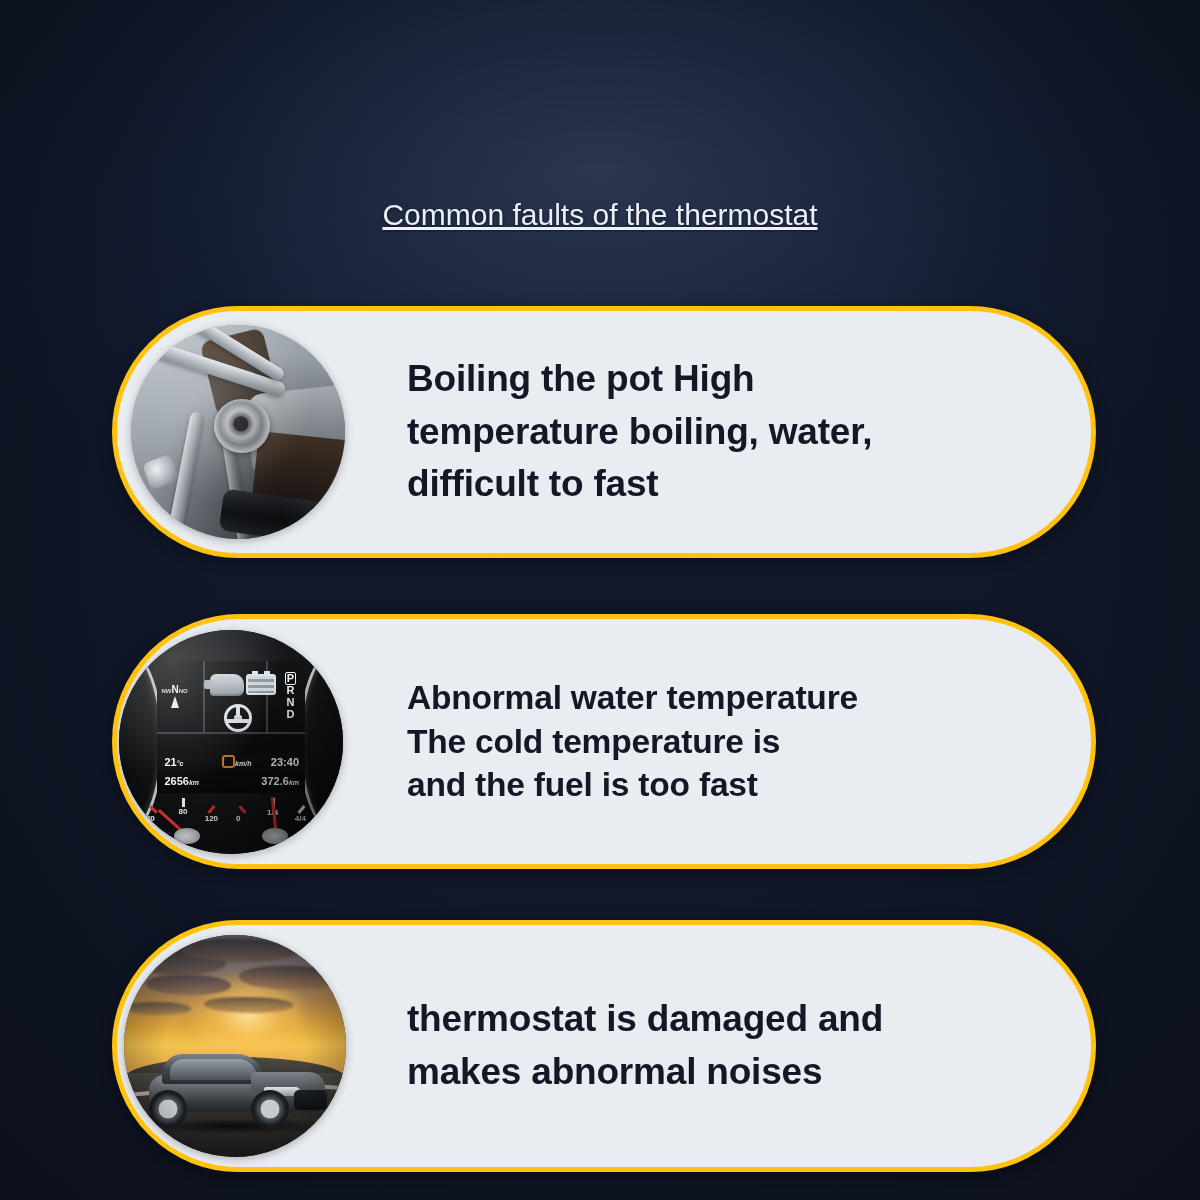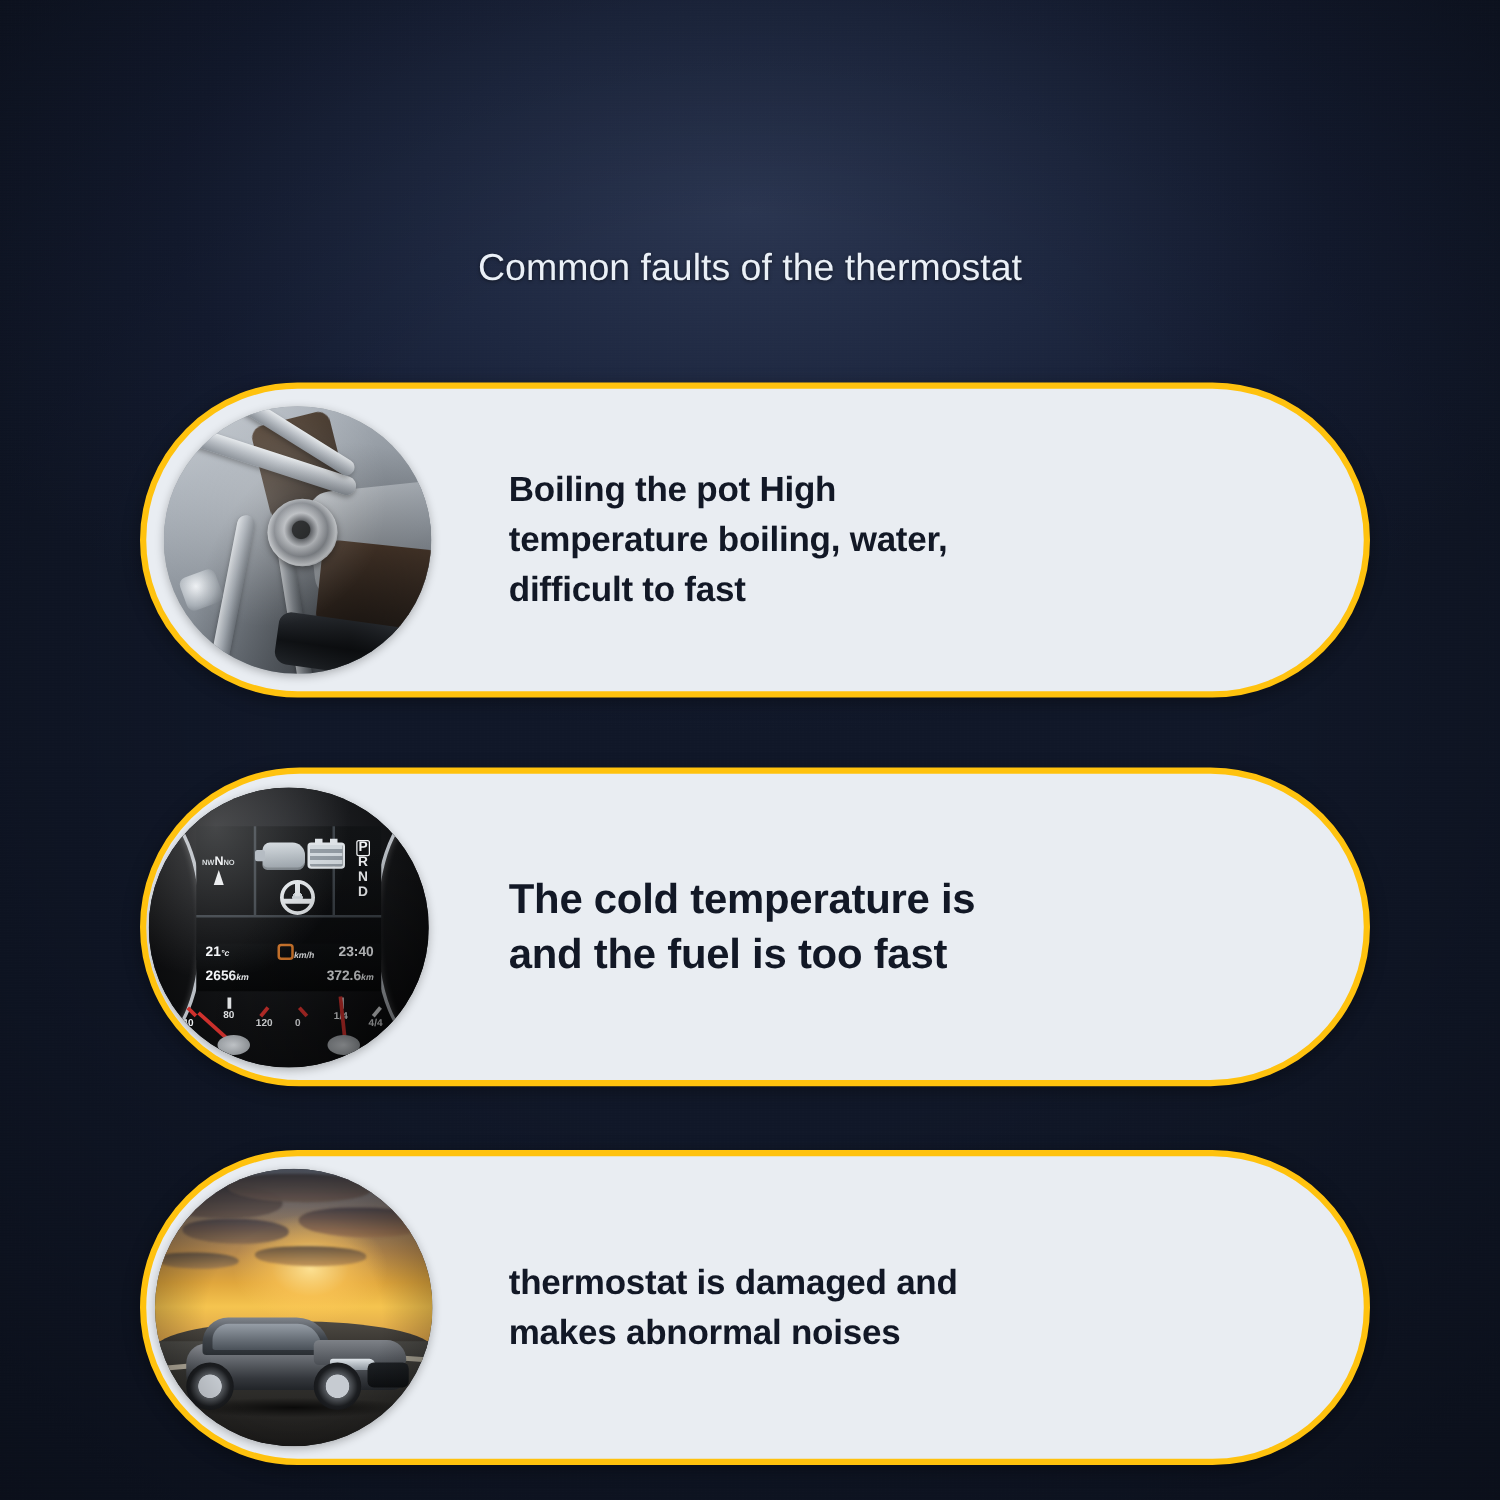--- a/index.html
+++ b/index.html
@@ -63,7 +63,7 @@
     font-weight:400;
     text-shadow:0 1px 3px rgba(0,0,0,.5);
   }
-  .subtitle span { display:block; }
+  .subtitle span { display:block;text-decoration:underline; }
 
   
   .card {

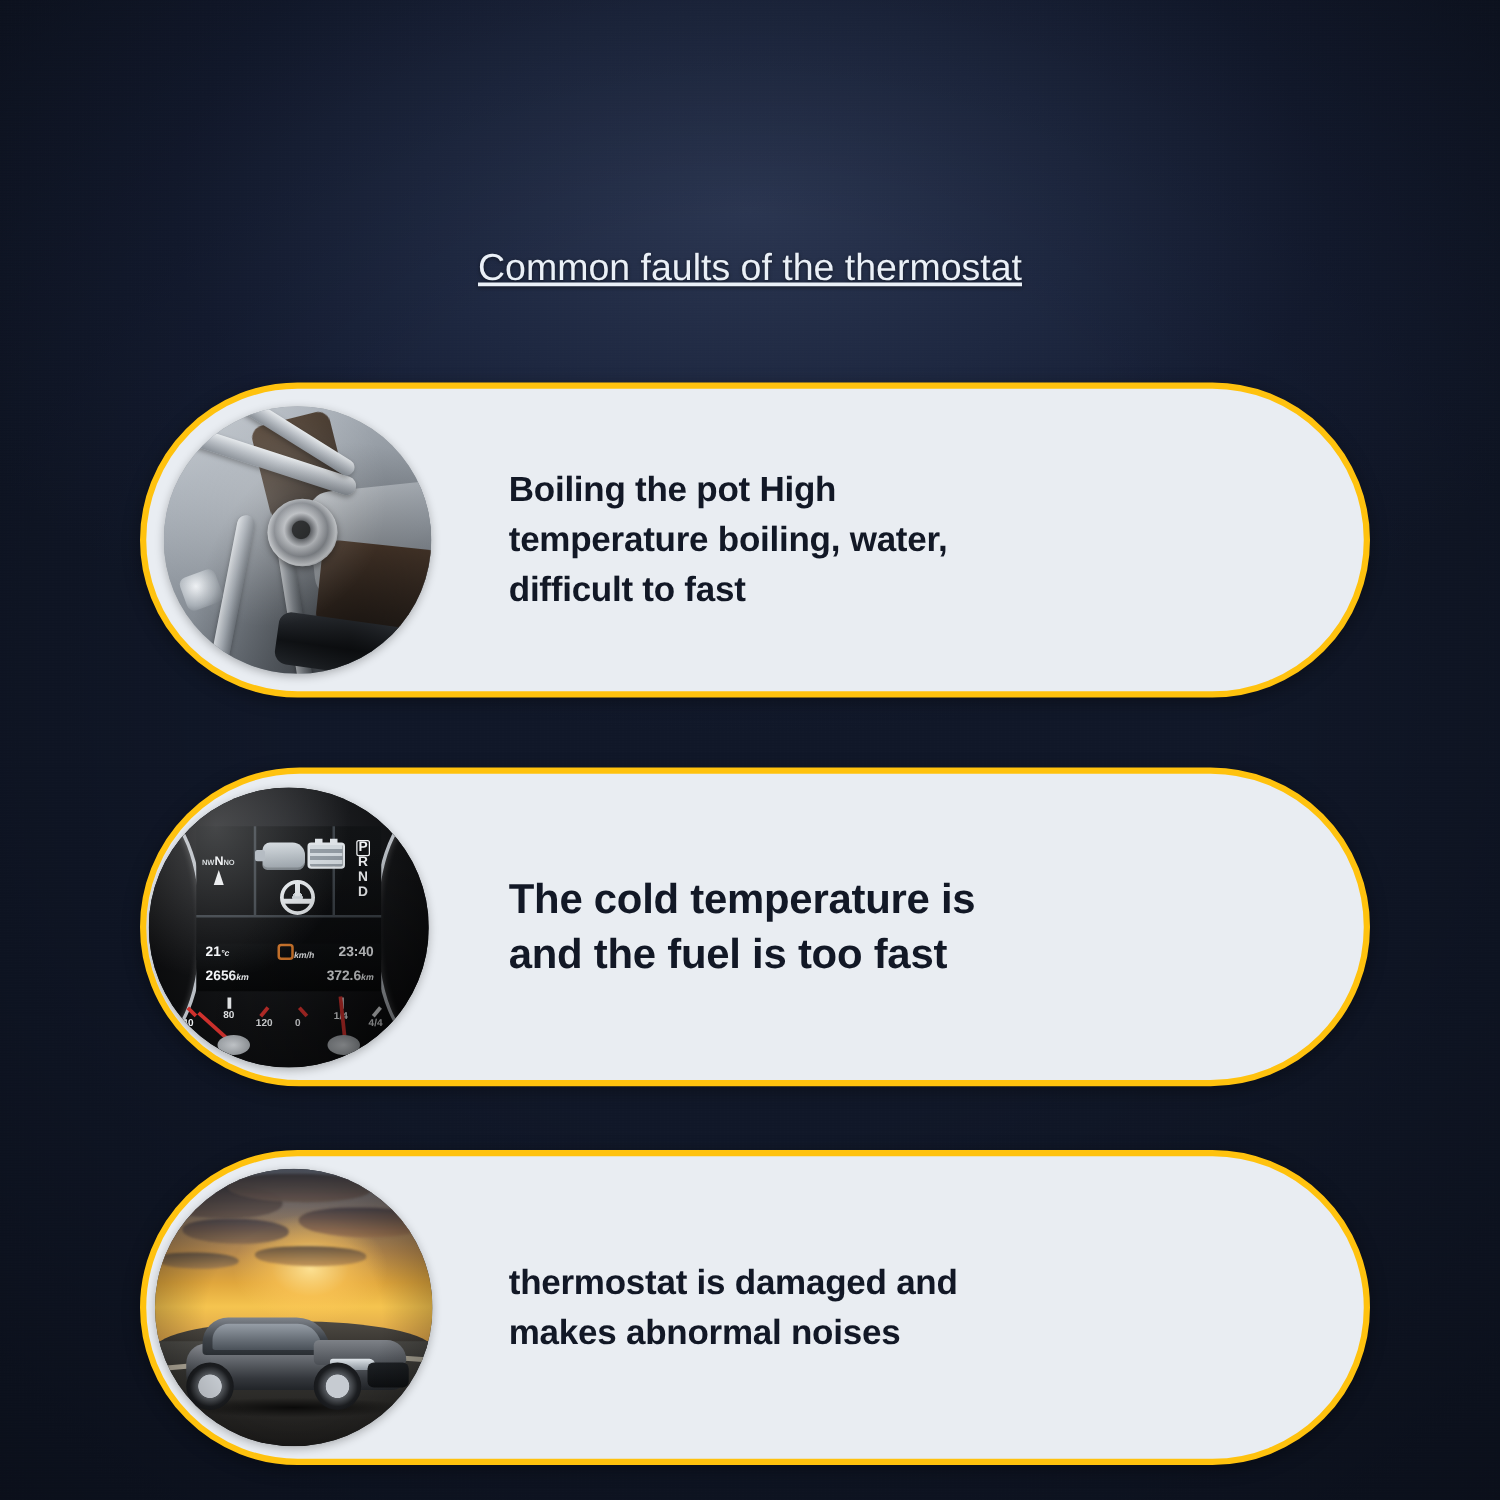--- a/index.html
+++ b/index.html
@@ -109,7 +109,7 @@
     padding-right:40px;
     color:#121826;
     font-weight:bold;
-    font-size:28px;
+    font-size:37px;
     line-height:1.42;
     letter-spacing:-0.2px;
   }

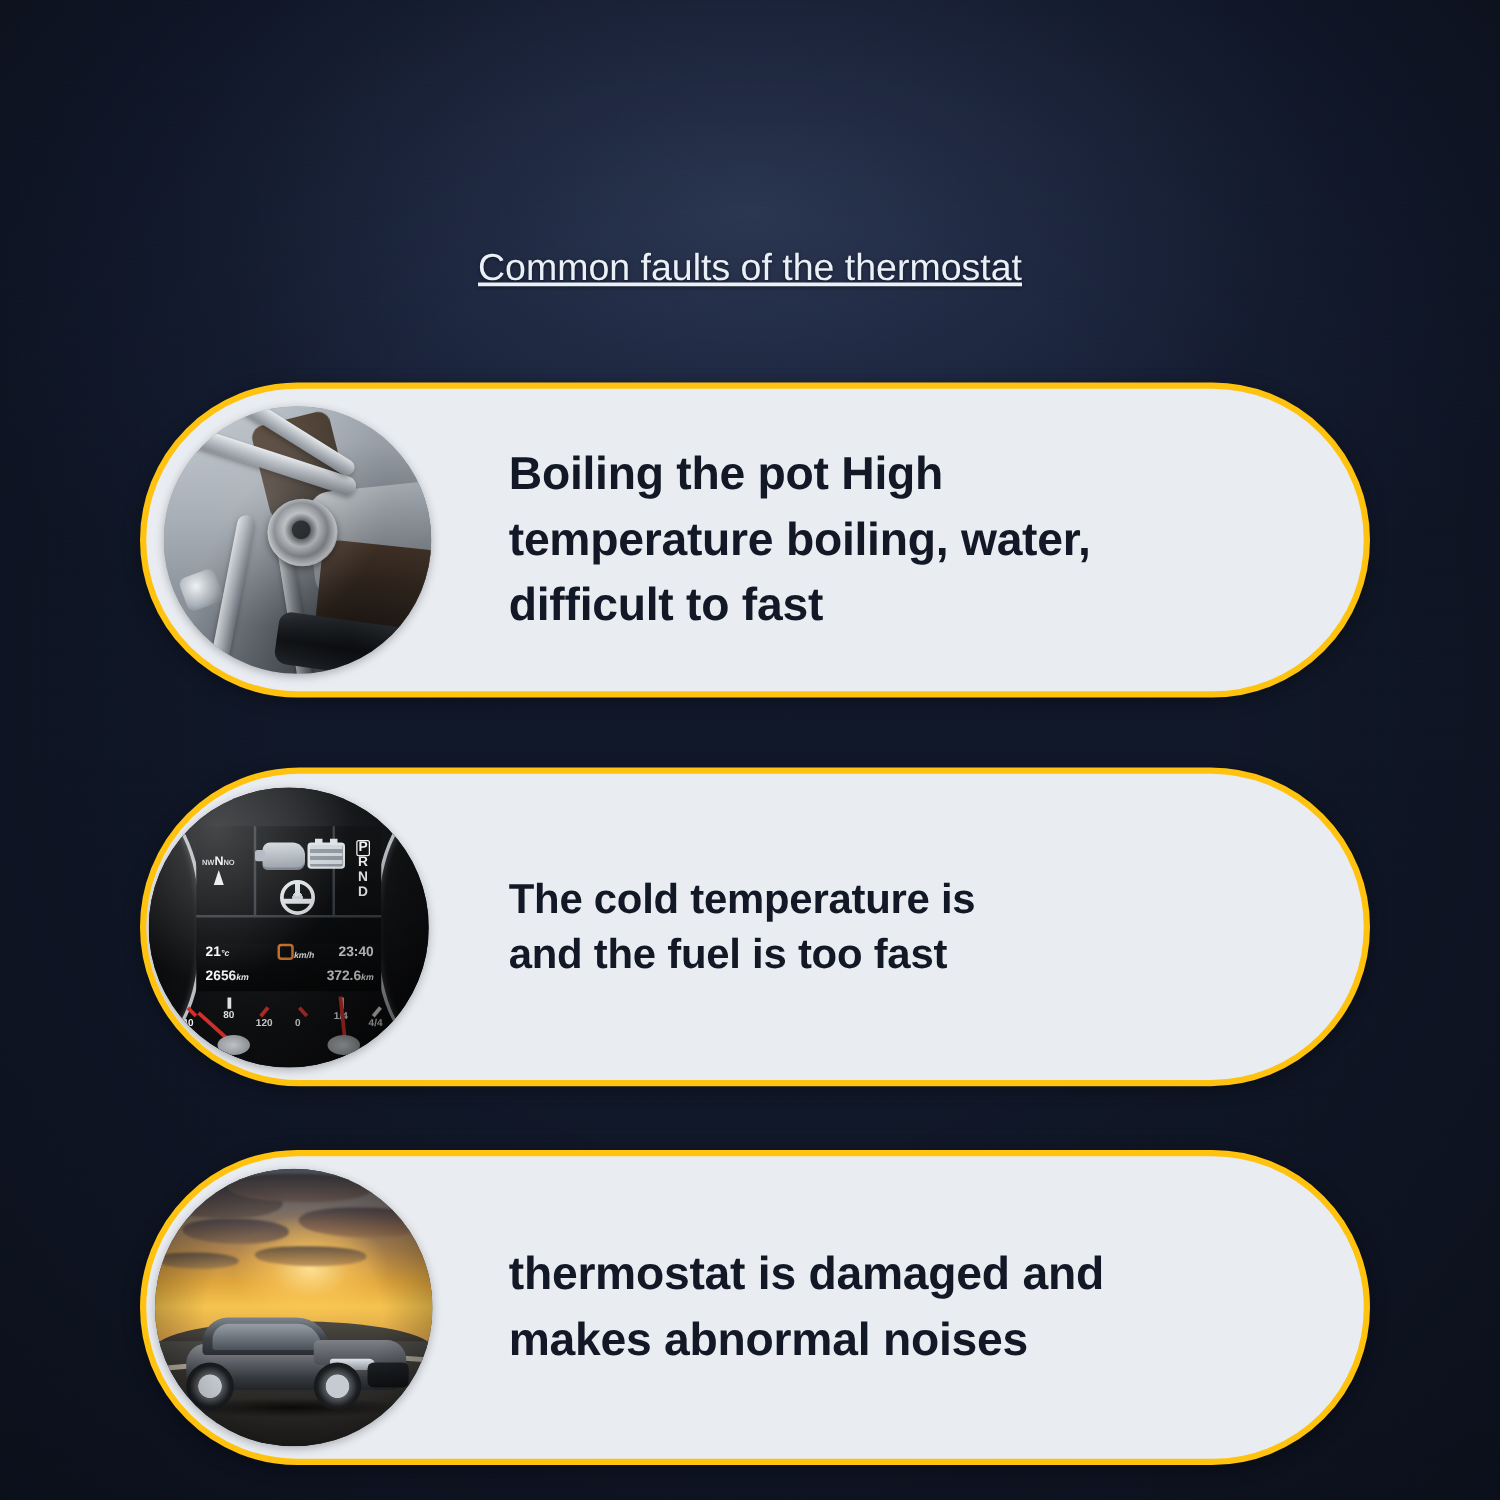--- a/index.html
+++ b/index.html
@@ -506,6 +506,7 @@
       </div>
     </div>
     <div class="card-text">
+      <span>Abnormal water temperature</span>
       <span>The cold temperature is</span>
       <span>and the fuel is too fast</span>
     </div>

